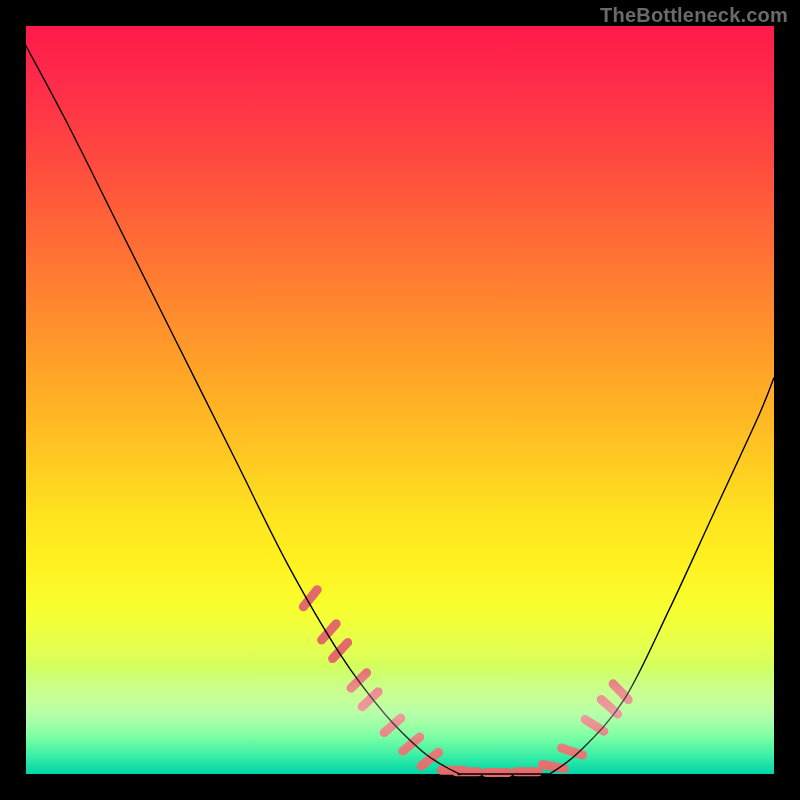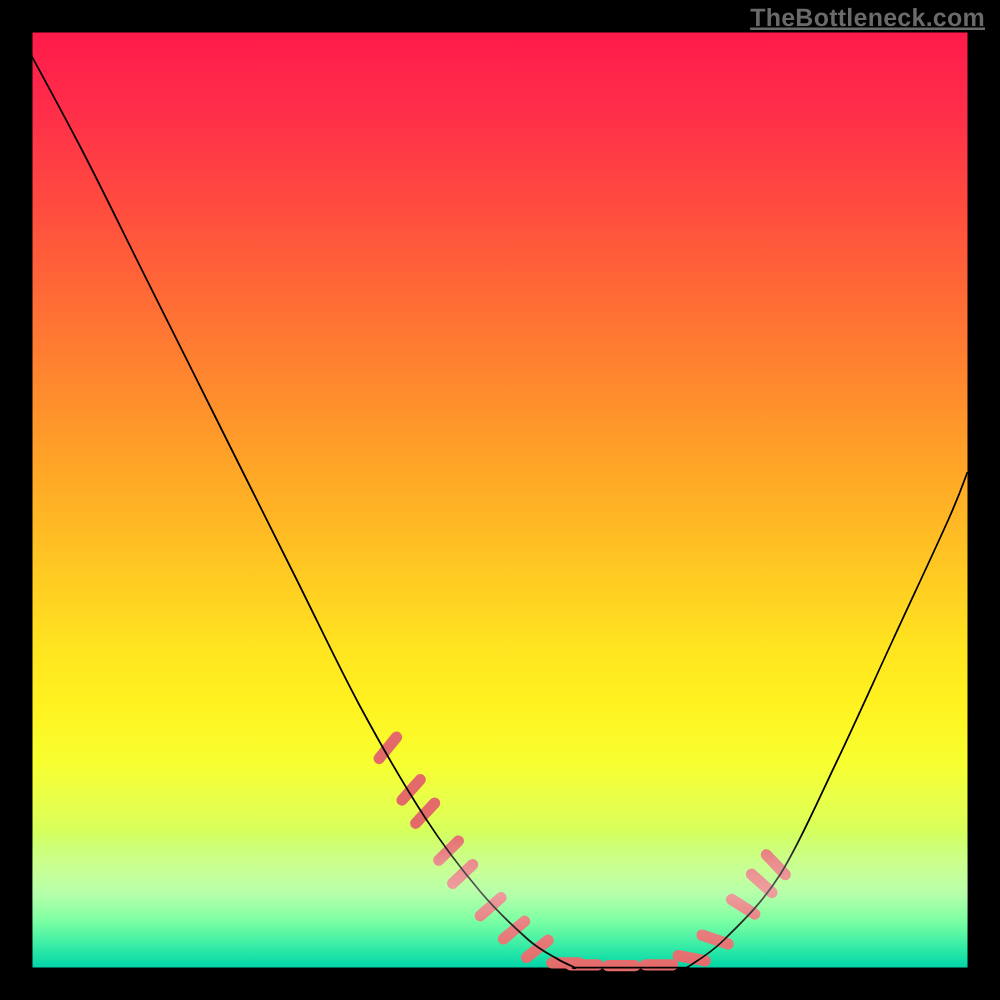--- a/index.html
+++ b/index.html
@@ -57,7 +57,6 @@
     color: #6a6a6a;
     letter-spacing: 0.2px;
     z-index: 5;
-    text-decoration: underline;
   }
   svg.curves {
     position: absolute;

